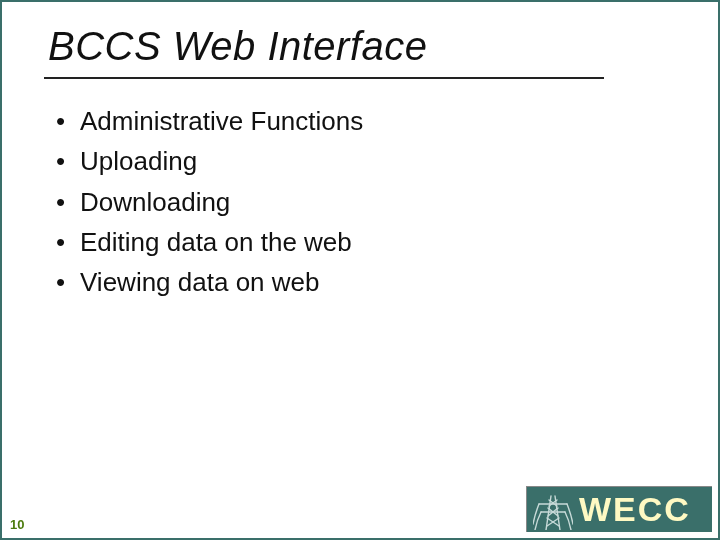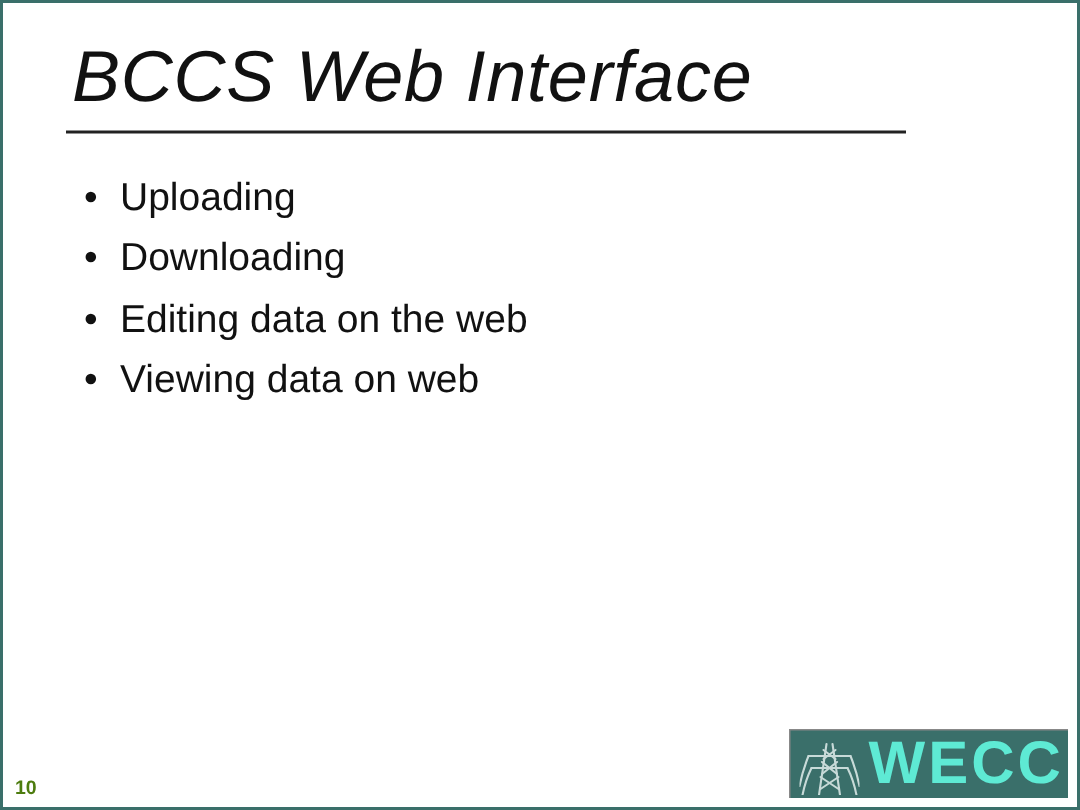--- a/index.html
+++ b/index.html
@@ -27,7 +27,7 @@
     padding: 22px 42px 0 42px;
   }
   .title {
-    font-size: 48px;
+    font-size: 40px;
     font-style: italic;
     font-weight: 400;
     color: #111;

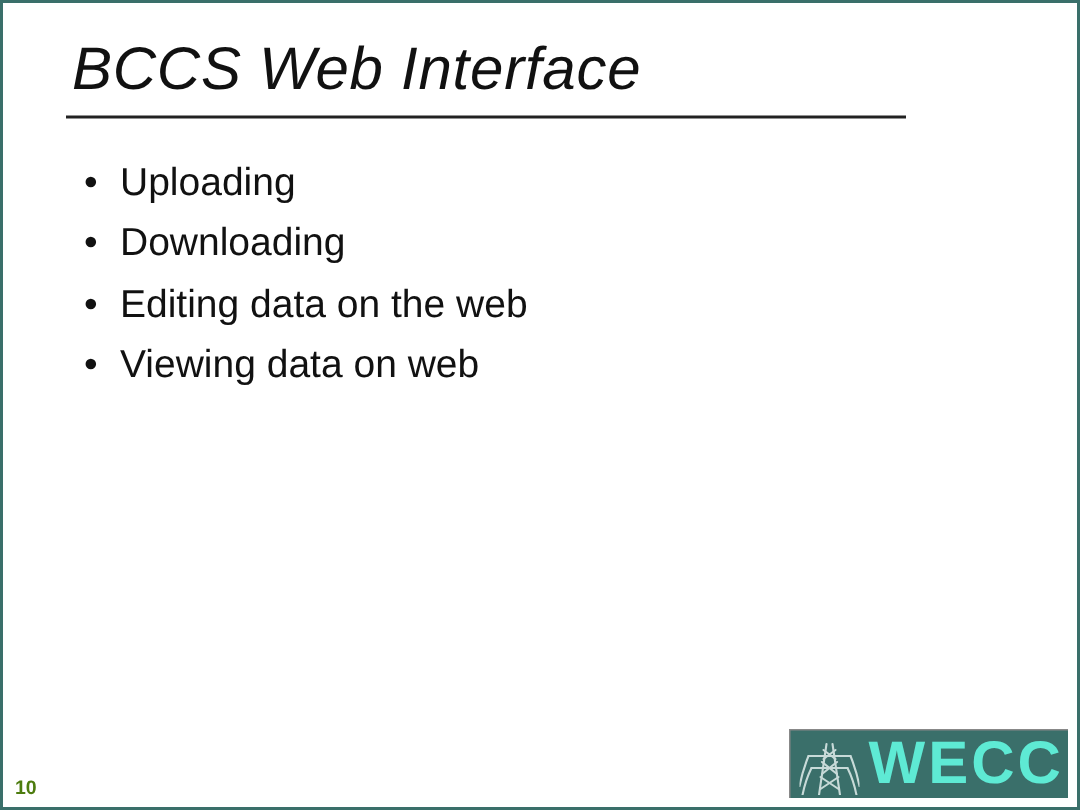--- a/index.html
+++ b/index.html
@@ -104,6 +104,7 @@
     <hr class="title-rule">
 
     <ul class="bullets">
+      <li>Administrative Functions</li>
       <li>Uploading</li>
       <li>Downloading</li>
       <li>Editing data on the web</li>

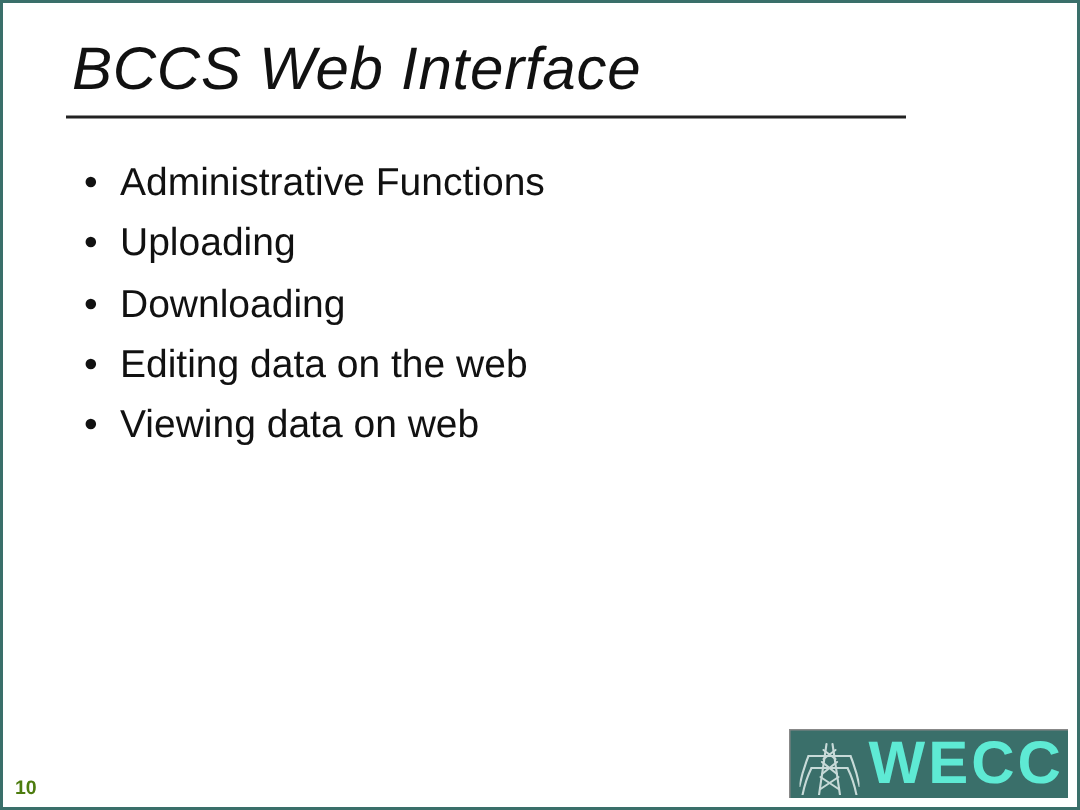--- a/index.html
+++ b/index.html
@@ -88,9 +88,9 @@
   }
   .logo-text {
     font-family: Arial, Helvetica, sans-serif;
-    font-size: 40px;
+    font-size: 34px;
     font-weight: 700;
-    color: #5eead4;
+    color: #fef9c3;
     letter-spacing: 2px;
   }
 </style>

